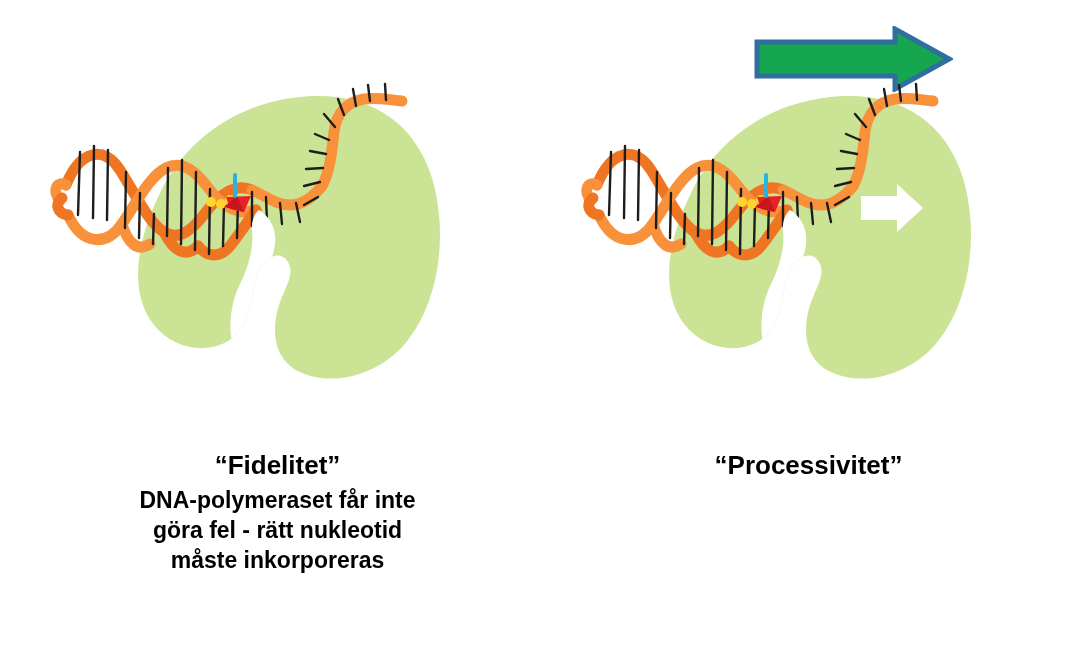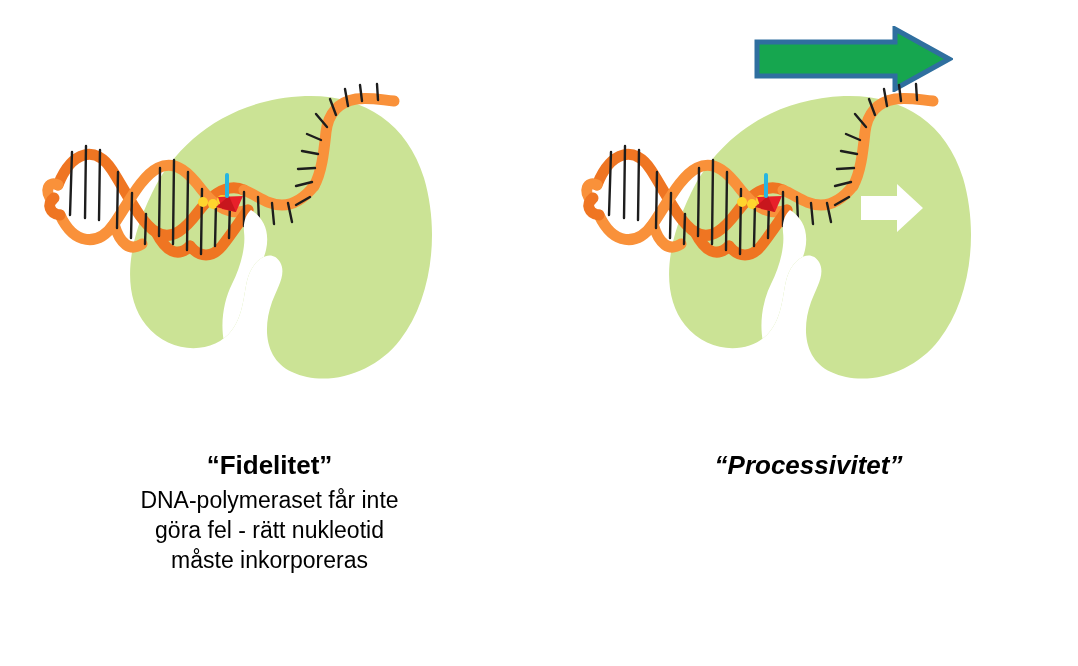--- a/index.html
+++ b/index.html
@@ -20,7 +20,7 @@
     width:539px;
     height:666px;
   }
-  #panel-left{left:0;}
+  #panel-left{left:8px;}
   #panel-right{left:539px;font-style:italic;}
 
   .figure{

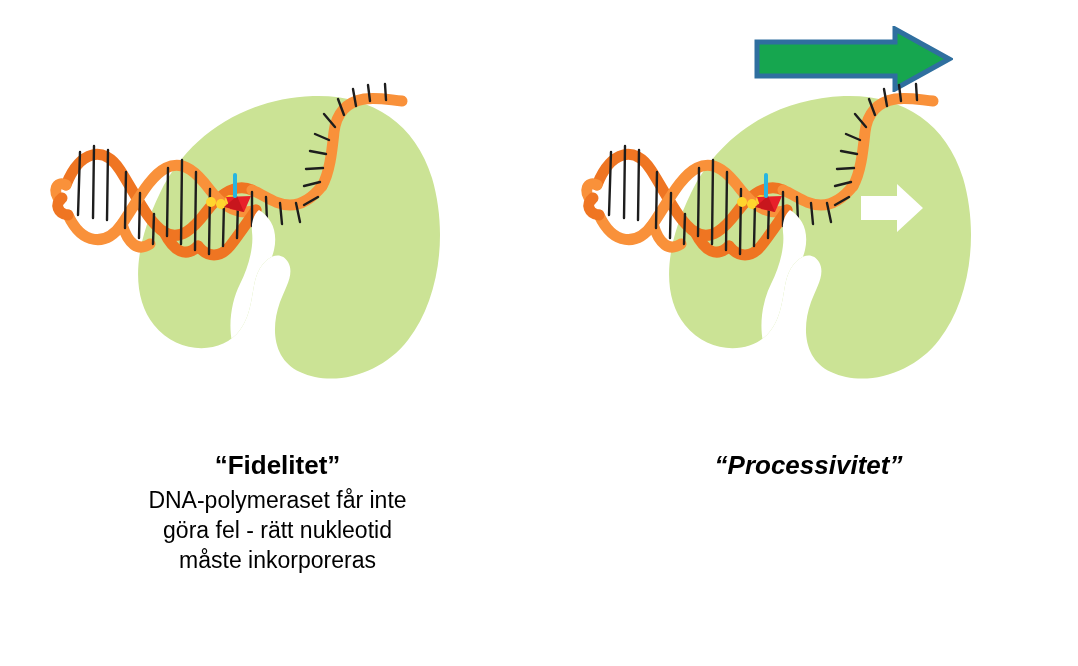--- a/index.html
+++ b/index.html
@@ -21,7 +21,7 @@
     height:666px;
   }
   #panel-left{left:8px;}
-  #panel-right{left:539px;font-style:italic;}
+  #panel-right{left:539px;}
 
   .figure{
     position:absolute;

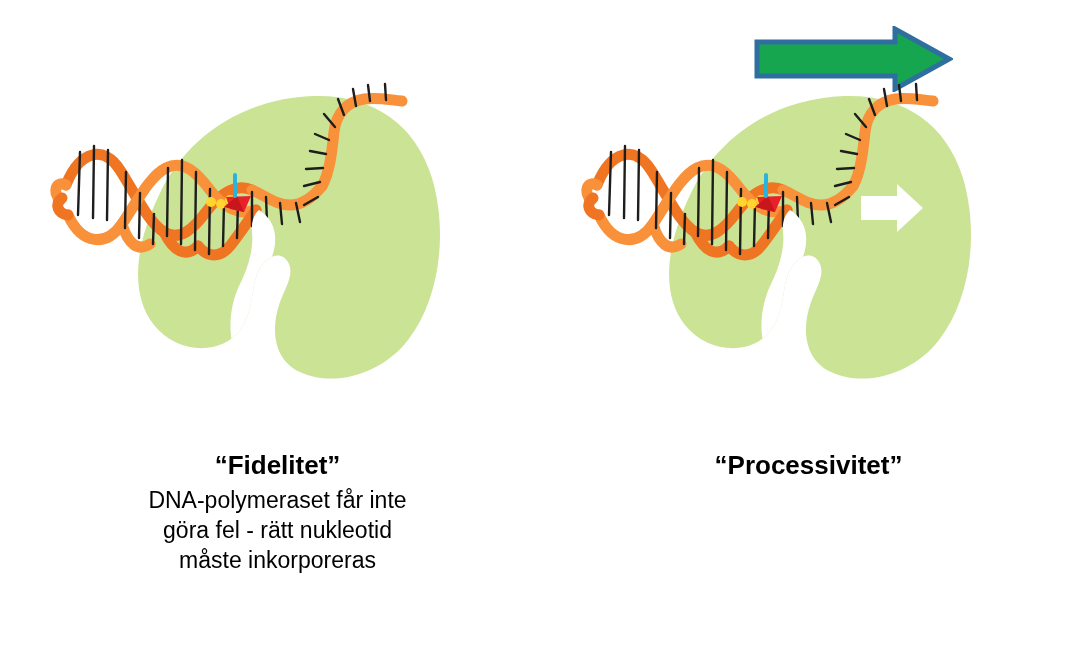--- a/index.html
+++ b/index.html
@@ -56,7 +56,7 @@
     color:#000000;
     white-space:pre-line;
   }
-  #panel-left .caption-body{width:400px;}
+  #panel-left .caption-body{width:400px;font-weight:bold;}
   #panel-right .caption-body{width:470px;}
 
   .top-arrow{

